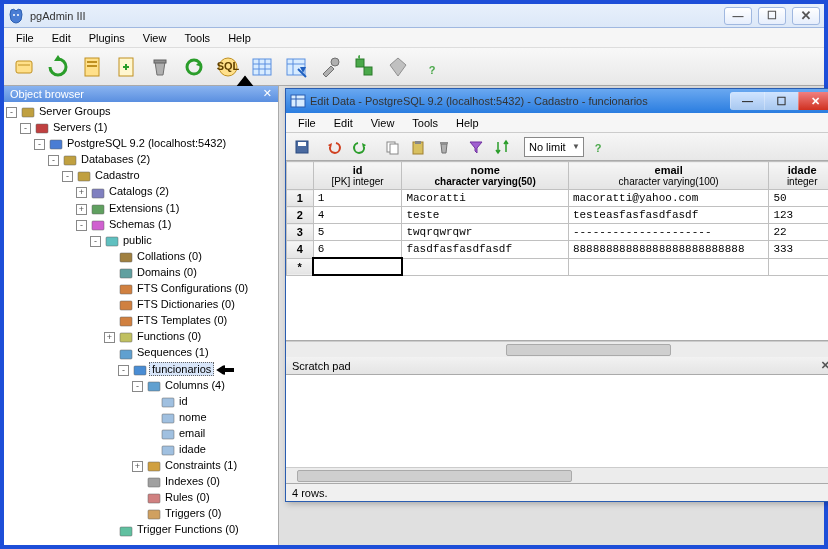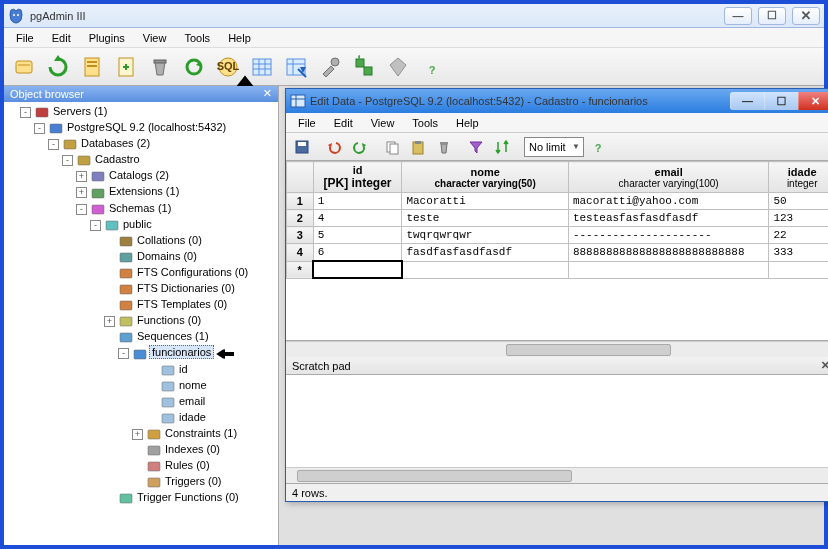--- a/index.html
+++ b/index.html
@@ -184,6 +184,9 @@
           <span style="margin-left:auto">✕</span>
         </div>
       <div class="tree" id="tree">
+          <div class="tree-node"><span class="indent" style="width:0px"></span><span class="tree-toggle">-</span><span class="tree-icon"><svg width="14" height="14">
+                <rect x="1" y="3" width="12" height="9" rx="1" fill="#c0a040" stroke="#606060" stroke-width="0.5"></rect>
+              </svg></span><span class="label">Server Groups</span></div>
           <div class="tree-node"><span class="indent" style="width:14px"></span><span class="tree-toggle">-</span><span class="tree-icon"><svg width="14" height="14">
                 <rect x="1" y="3" width="12" height="9" rx="1" fill="#c04040" stroke="#606060" stroke-width="0.5"></rect>
               </svg></span><span class="label">Servers (1)</span></div>

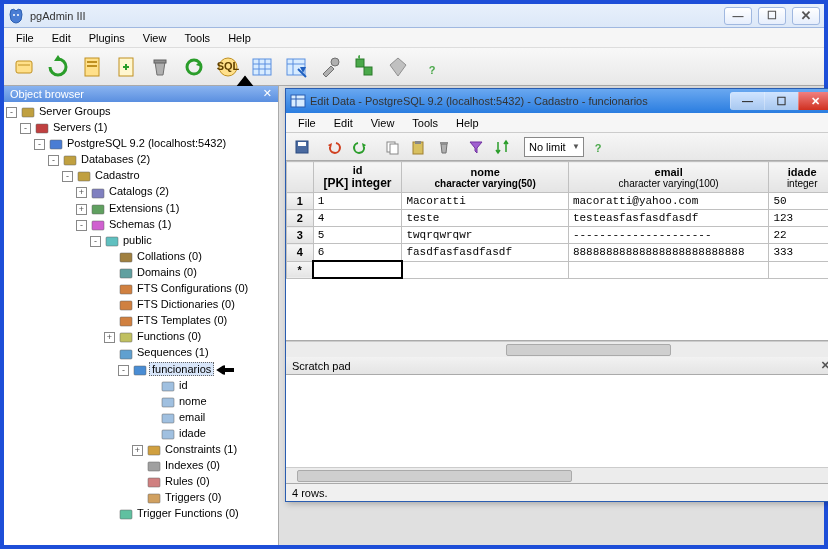--- a/index.html
+++ b/index.html
@@ -359,7 +359,7 @@
                   <th class="rowhead"></th>
                   <th class="col-id">
                     <div style="font-weight:bold">id</div>
-                    <div style="font-weight:bold;font-size:12px">[PK] integer</div>
+                    <div style="font-weight:normal;font-size:10px">[PK] integer</div>
                   </th>
                   <th class="col-nome">
                     <div style="font-weight:bold">nome</div>

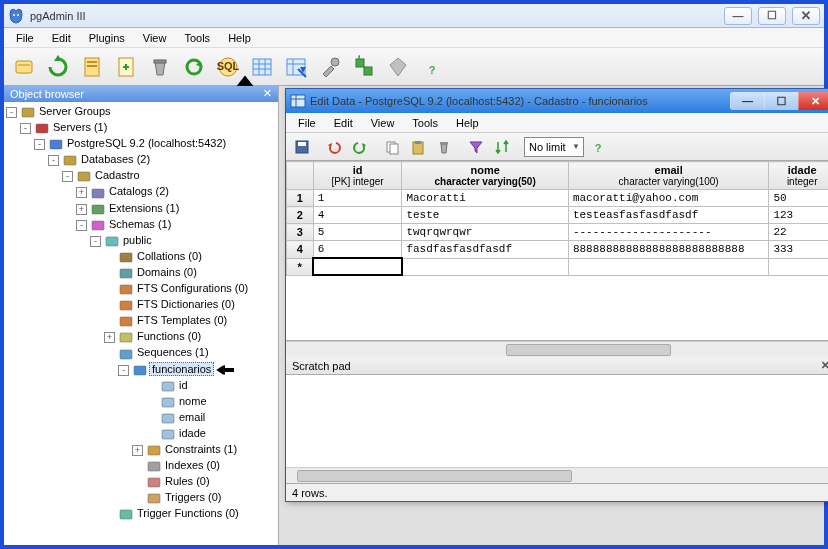--- a/index.html
+++ b/index.html
@@ -238,6 +238,9 @@
               <path d="M18 7 L4 7 M8 3 L2 7 L8 11 M8 3 L8 5 M8 11 L8 9" stroke="#000" stroke-width="2" fill="none"></path>
               <path d="M2 7 L9 2 L9 5 L18 5 L18 9 L9 9 L9 12 Z" fill="#000"></path>
             </svg></div>
+          <div class="tree-node"><span class="indent" style="width:126px"></span><span class="tree-toggle">-</span><span class="tree-icon"><svg width="14" height="14">
+                <rect x="1" y="3" width="12" height="9" rx="1" fill="#60a0d0" stroke="#606060" stroke-width="0.5"></rect>
+              </svg></span><span class="label">Columns (4)</span></div>
           <div class="tree-node"><span class="indent" style="width:140px"></span><span style="display:inline-block;width:13px"></span><span class="tree-icon"><svg width="14" height="14">
                 <rect x="1" y="3" width="12" height="9" rx="1" fill="#a0c0e0" stroke="#606060" stroke-width="0.5"></rect>
               </svg></span><span class="label">id</span></div>

